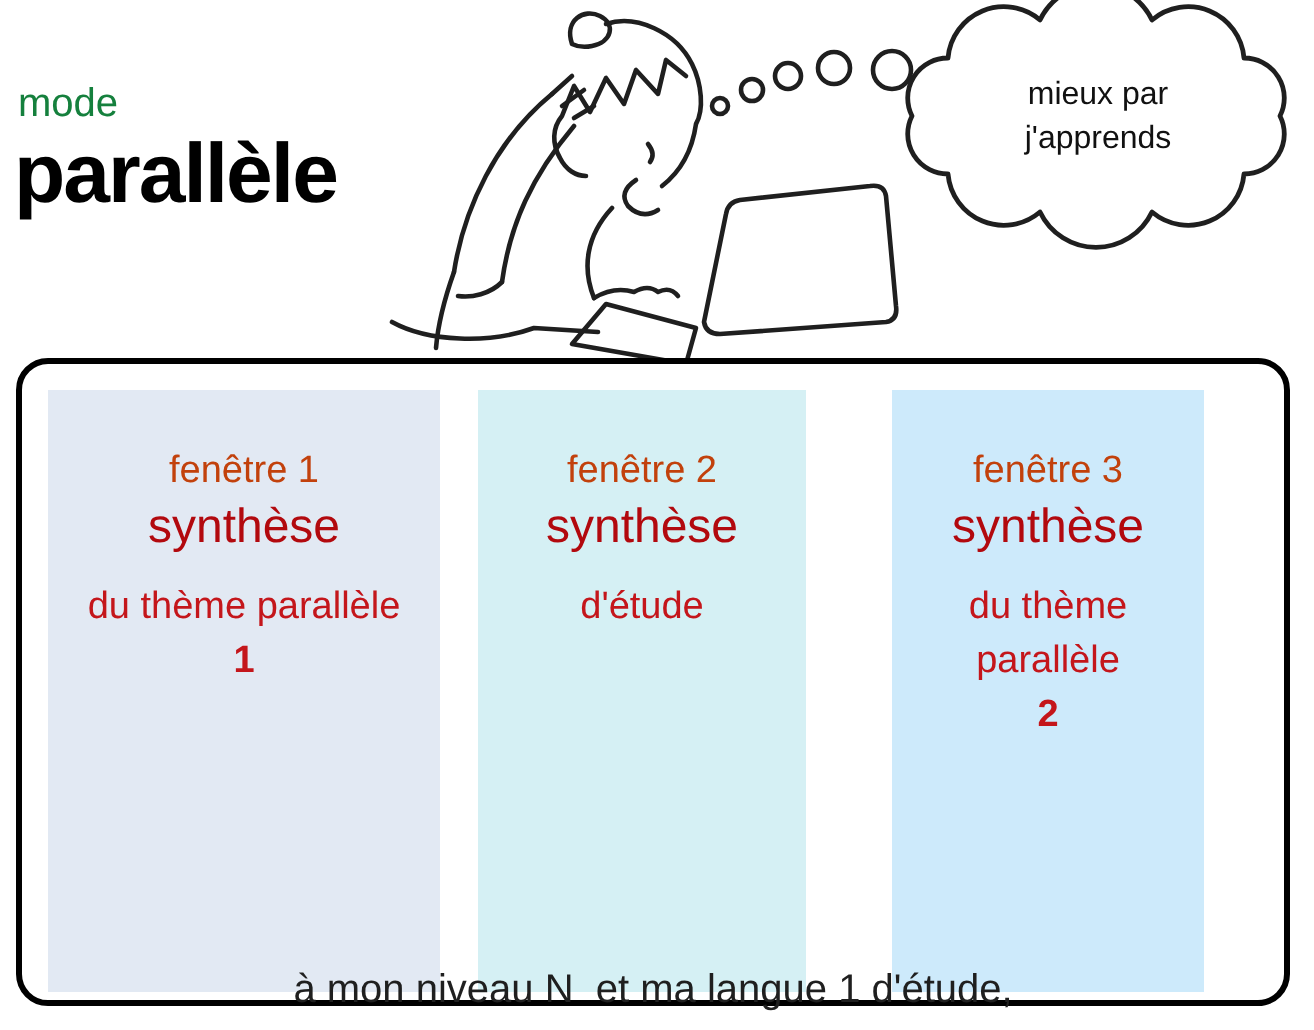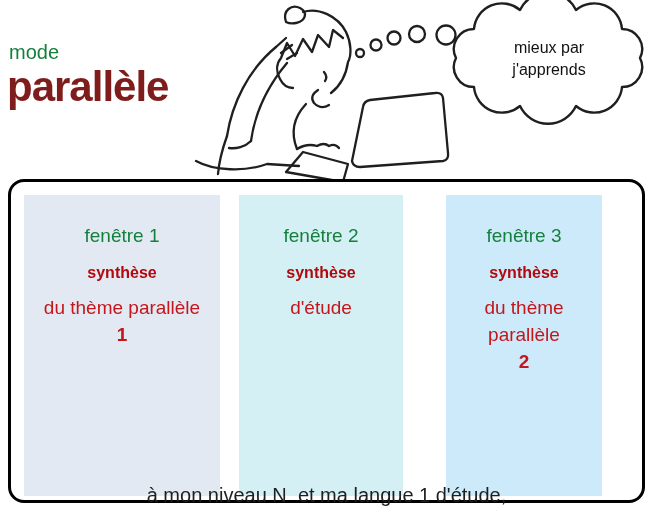--- a/index.html
+++ b/index.html
@@ -10,7 +10,7 @@
   .mode-label { position:absolute; left:9px; top:41px; font-size:20px; color:#15803d; }
   .title {
     position:absolute; left:7px; top:63px; font-size:42px; font-weight:700;
-    color:#7f1d1d; letter-spacing:-1px;
+    color:#000000; letter-spacing:-1px;
   }
   .illustration { position:absolute; left:0; top:0; }
   .bubble-text {

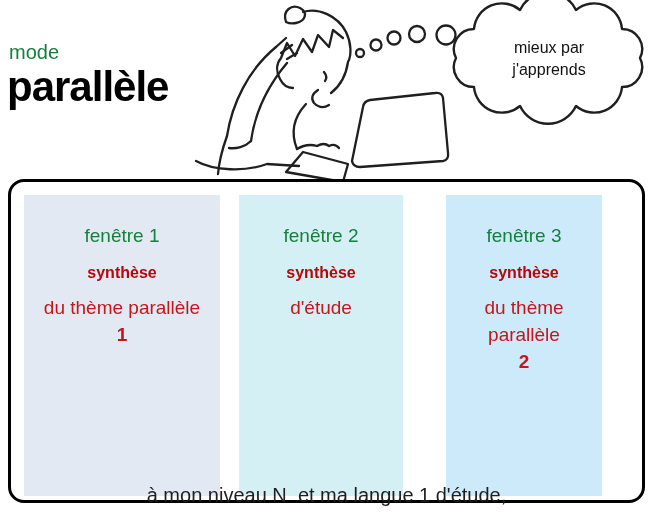--- a/index.html
+++ b/index.html
@@ -25,7 +25,7 @@
   .win1 { left:13px;  width:196px; background:#e2e9f3; }
   .win2 { left:228px; width:164px; background:#d5f0f4; }
   .win3 { left:435px; width:156px; background:#cdeafb; }
-  .win-name { margin-top:30px; font-size:19px; color:#15803d; }
+  .win-name { margin-top:30px; font-size:19px; color:#c2410c; }
   .keyword  { margin-top:17px; font-size:16px; font-weight:700; color:#b2090e; }
   .desc     { margin-top:12px; font-size:19px; line-height:27px; color:#c4161b; }
   .desc span { display:block; }

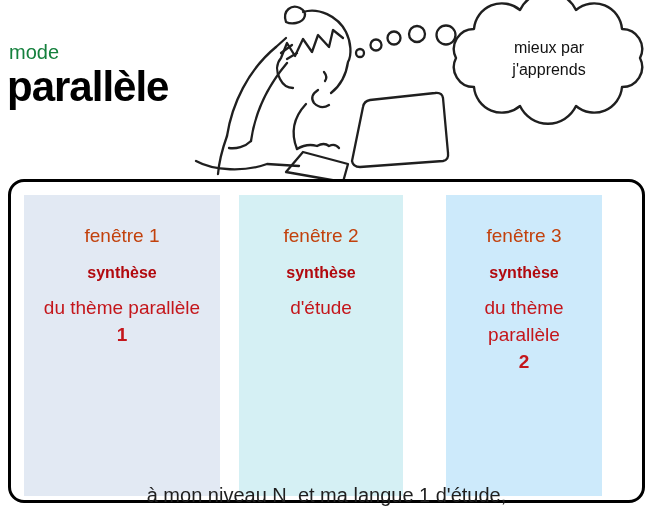--- a/index.html
+++ b/index.html
@@ -26,7 +26,7 @@
   .win2 { left:228px; width:164px; background:#d5f0f4; }
   .win3 { left:435px; width:156px; background:#cdeafb; }
   .win-name { margin-top:30px; font-size:19px; color:#c2410c; }
-  .keyword  { margin-top:17px; font-size:16px; font-weight:700; color:#b2090e; }
+  .keyword  { margin-top:3px; font-size:24px; font-weight:400; color:#b2090e; }
   .desc     { margin-top:12px; font-size:19px; line-height:27px; color:#c4161b; }
   .desc span { display:block; }
   .desc .num { font-weight:700; }

